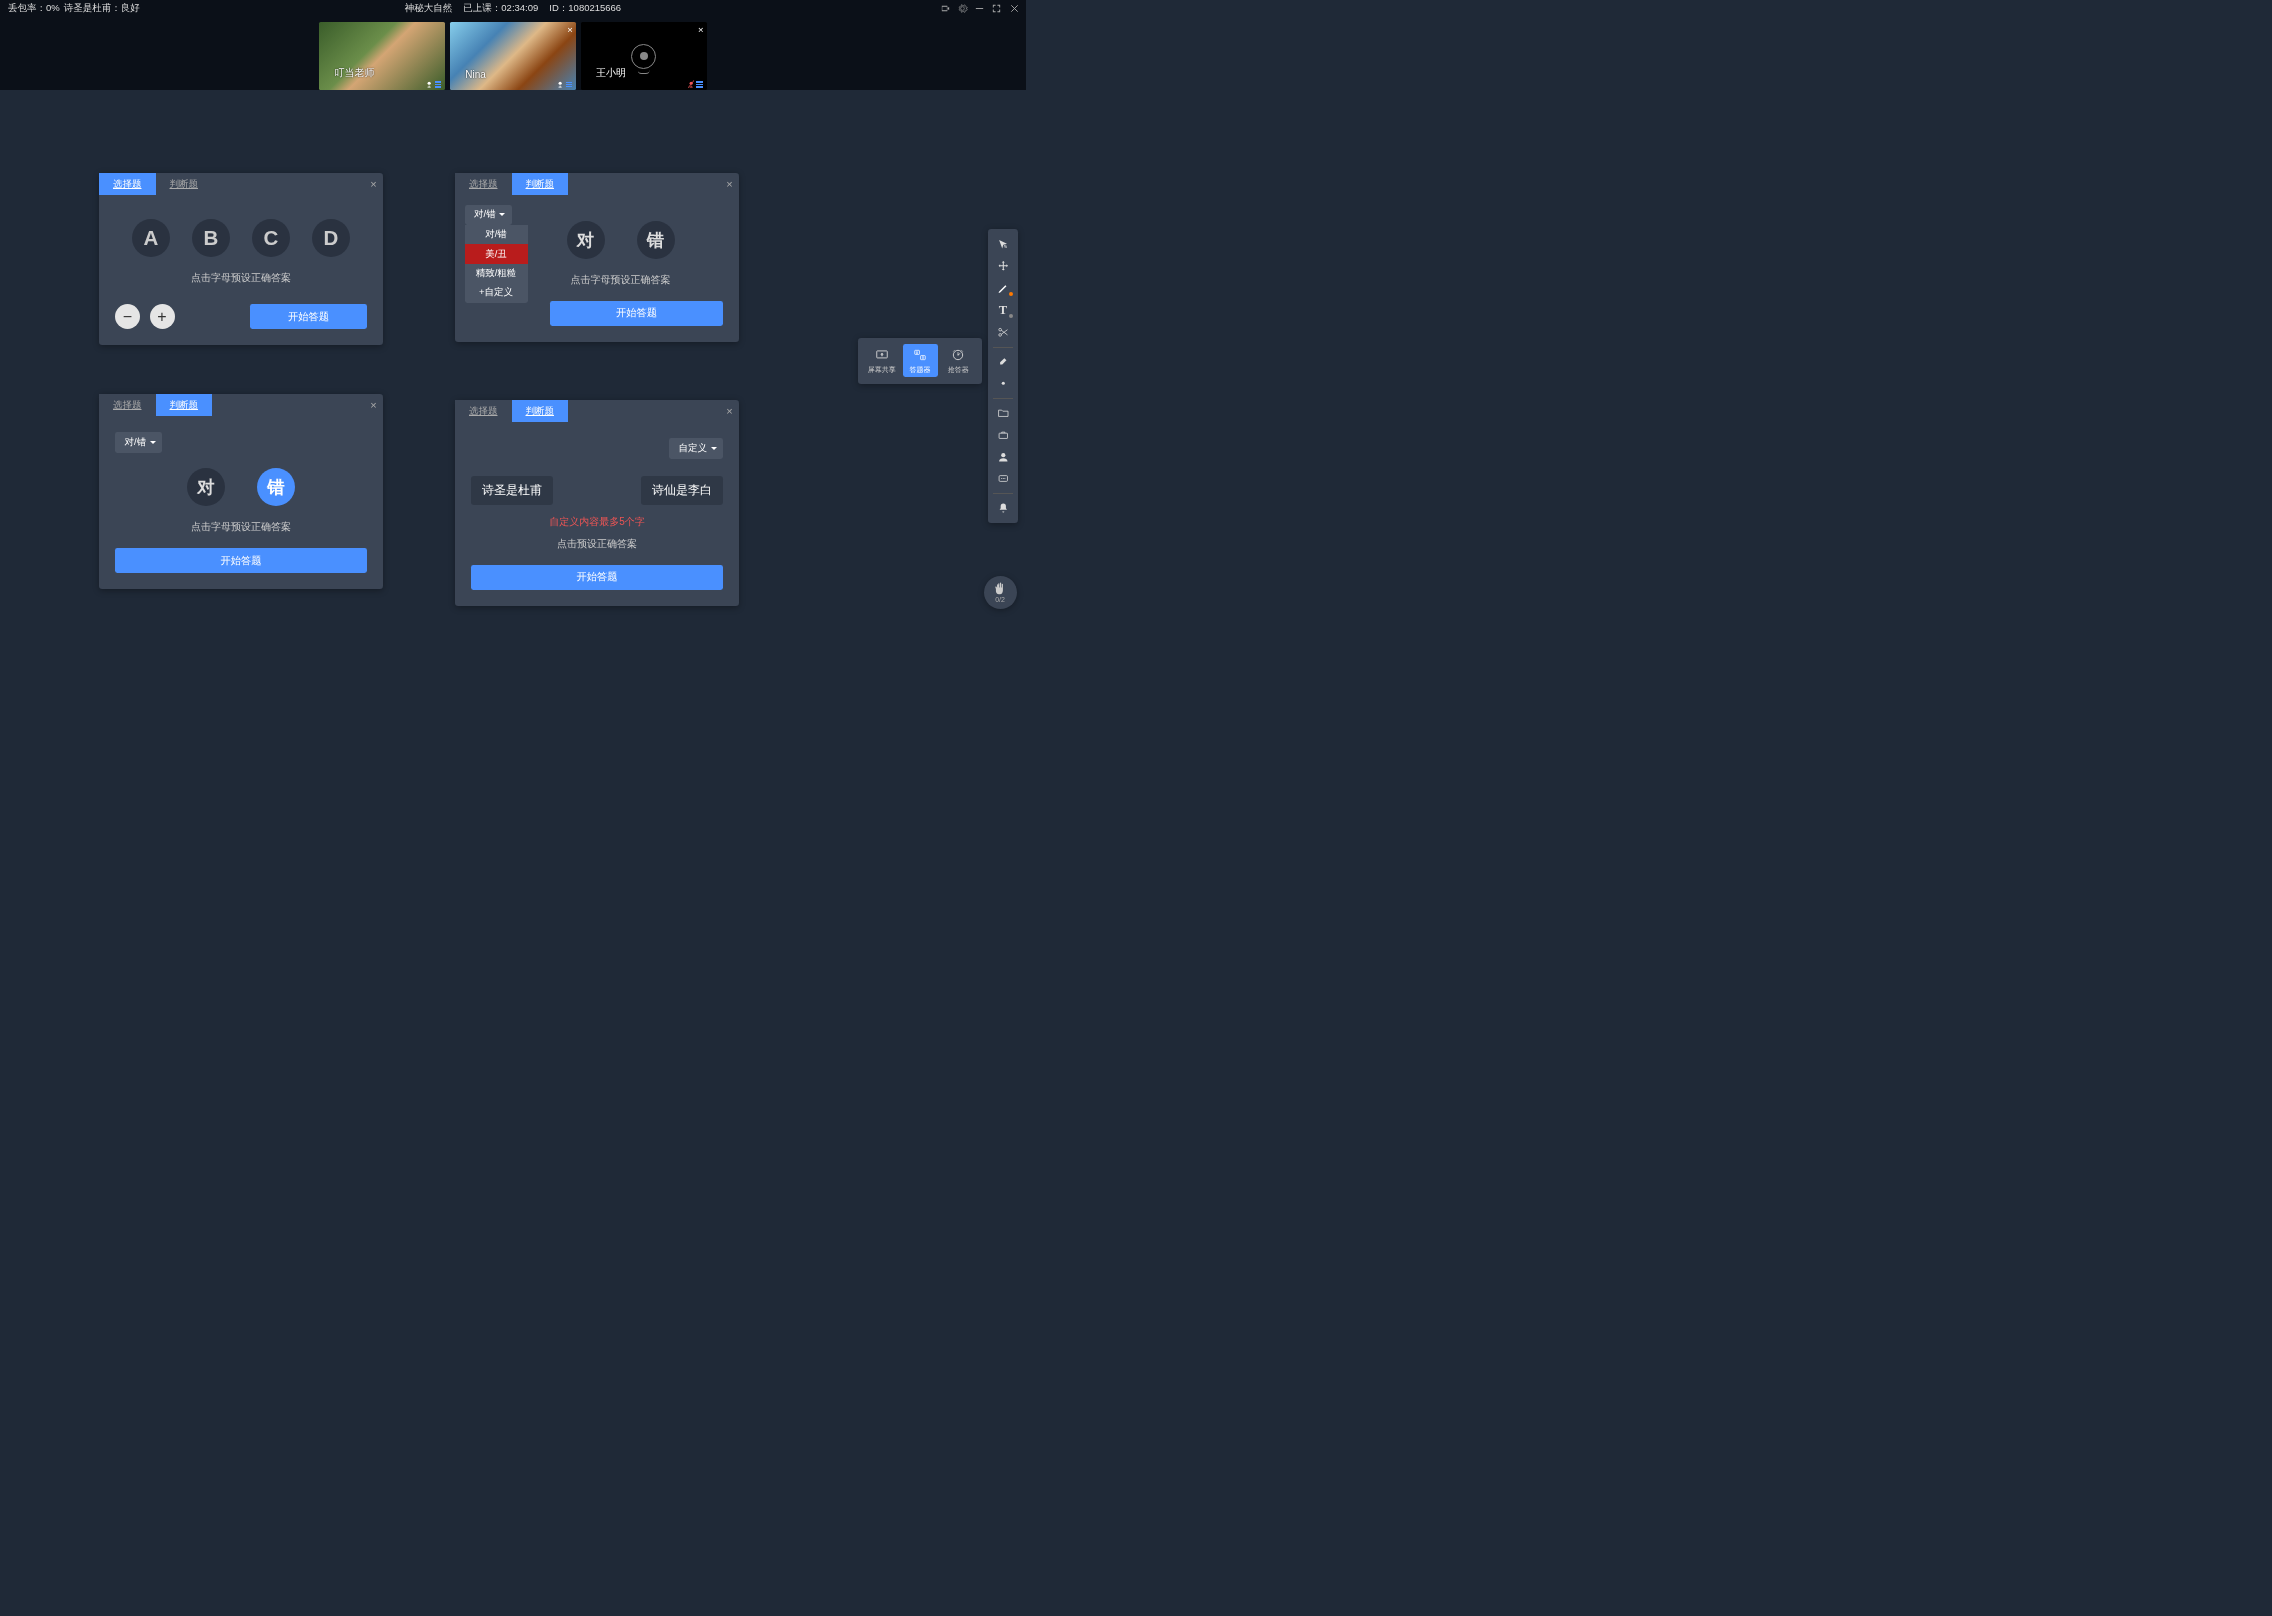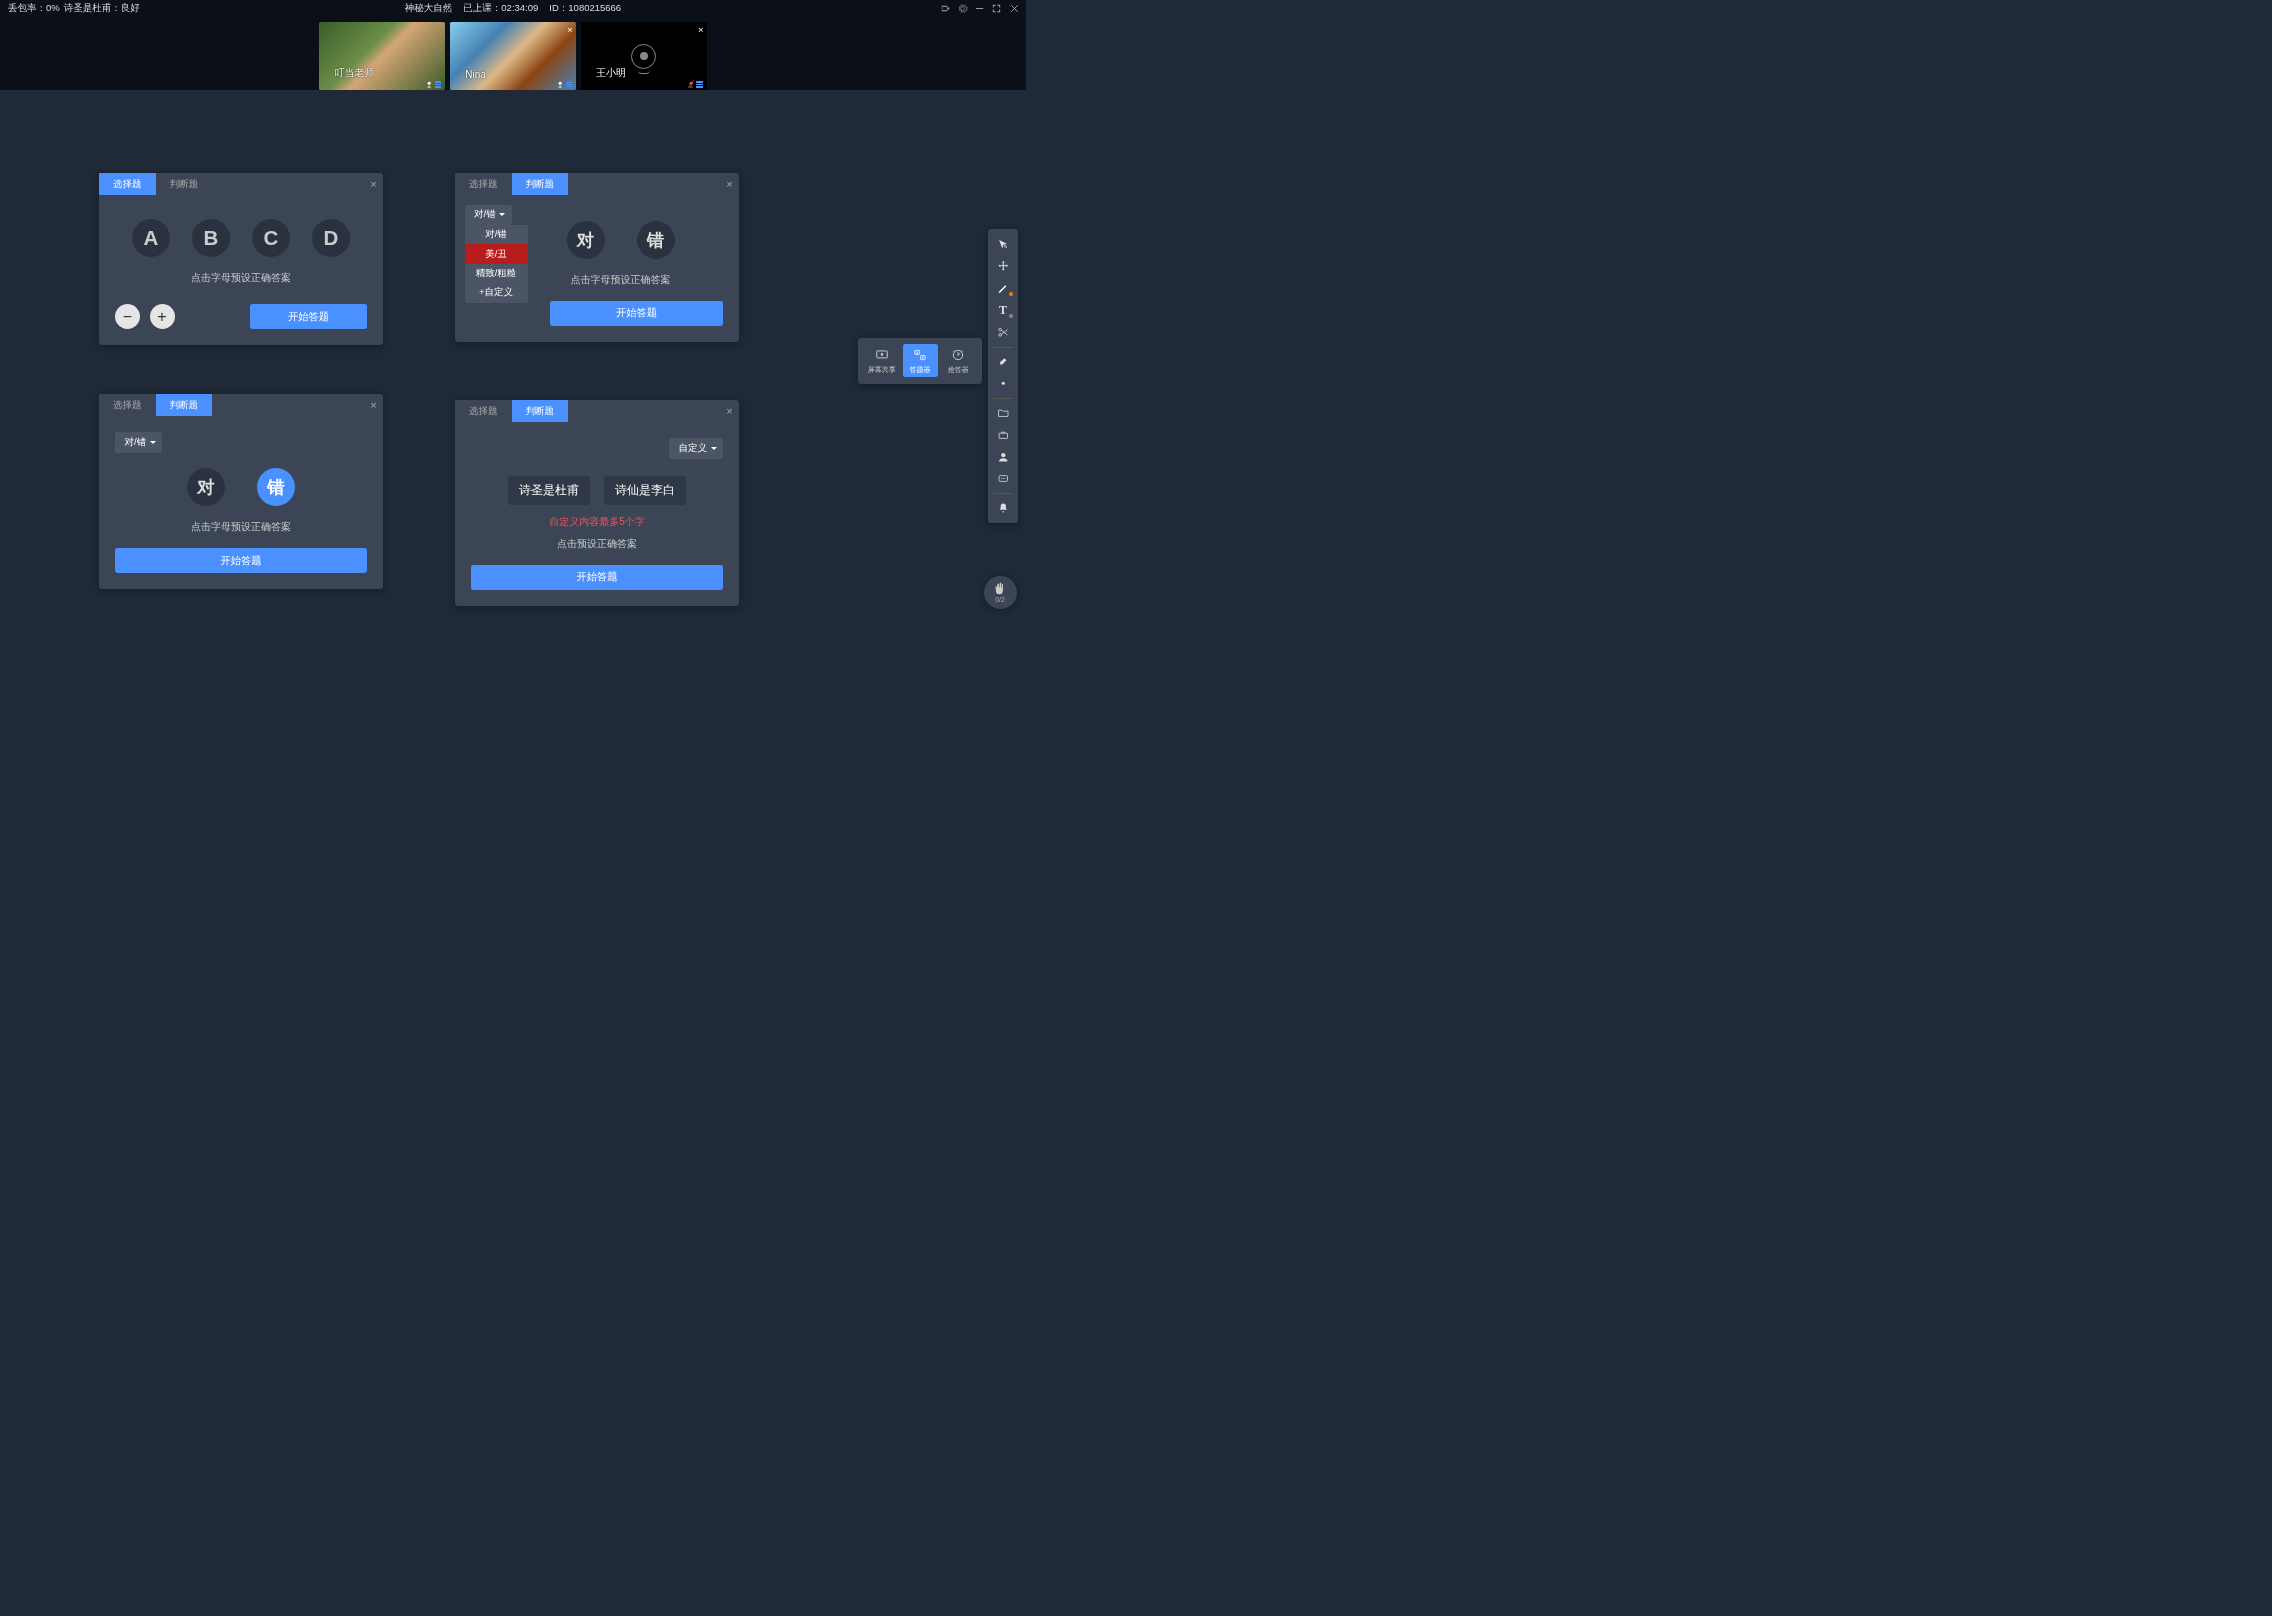--- a/index.html
+++ b/index.html
@@ -34,7 +34,7 @@
     
     .panel { position: absolute; background: #3b4555; border-radius: 3.2px; box-shadow: 0 1.6px 6.3px rgba(0,0,0,0.3); }
     .panel-tabs { height: 22px; display: flex; position: relative; }
-    .ptab { height: 22px; padding: 0 14px; font-size: 9.5px; color: #aaa; display: flex; align-items: center; cursor: pointer; background: #3b4555; }
+    .ptab { height: 22px; padding: 0 14px; font-size: 9.5px; color: #aaa; display: flex; align-items: center; cursor: pointer; background: #3b4555; text-decoration: underline; }
     .ptab.active { background: #4a90ff; color: #fff; }
     .pclose { position: absolute; right: 6.3px; top: 4.7px; font-size: 11px; color: #aaa; cursor: pointer; }
     .panel-body { padding: 16px; text-align: center; }

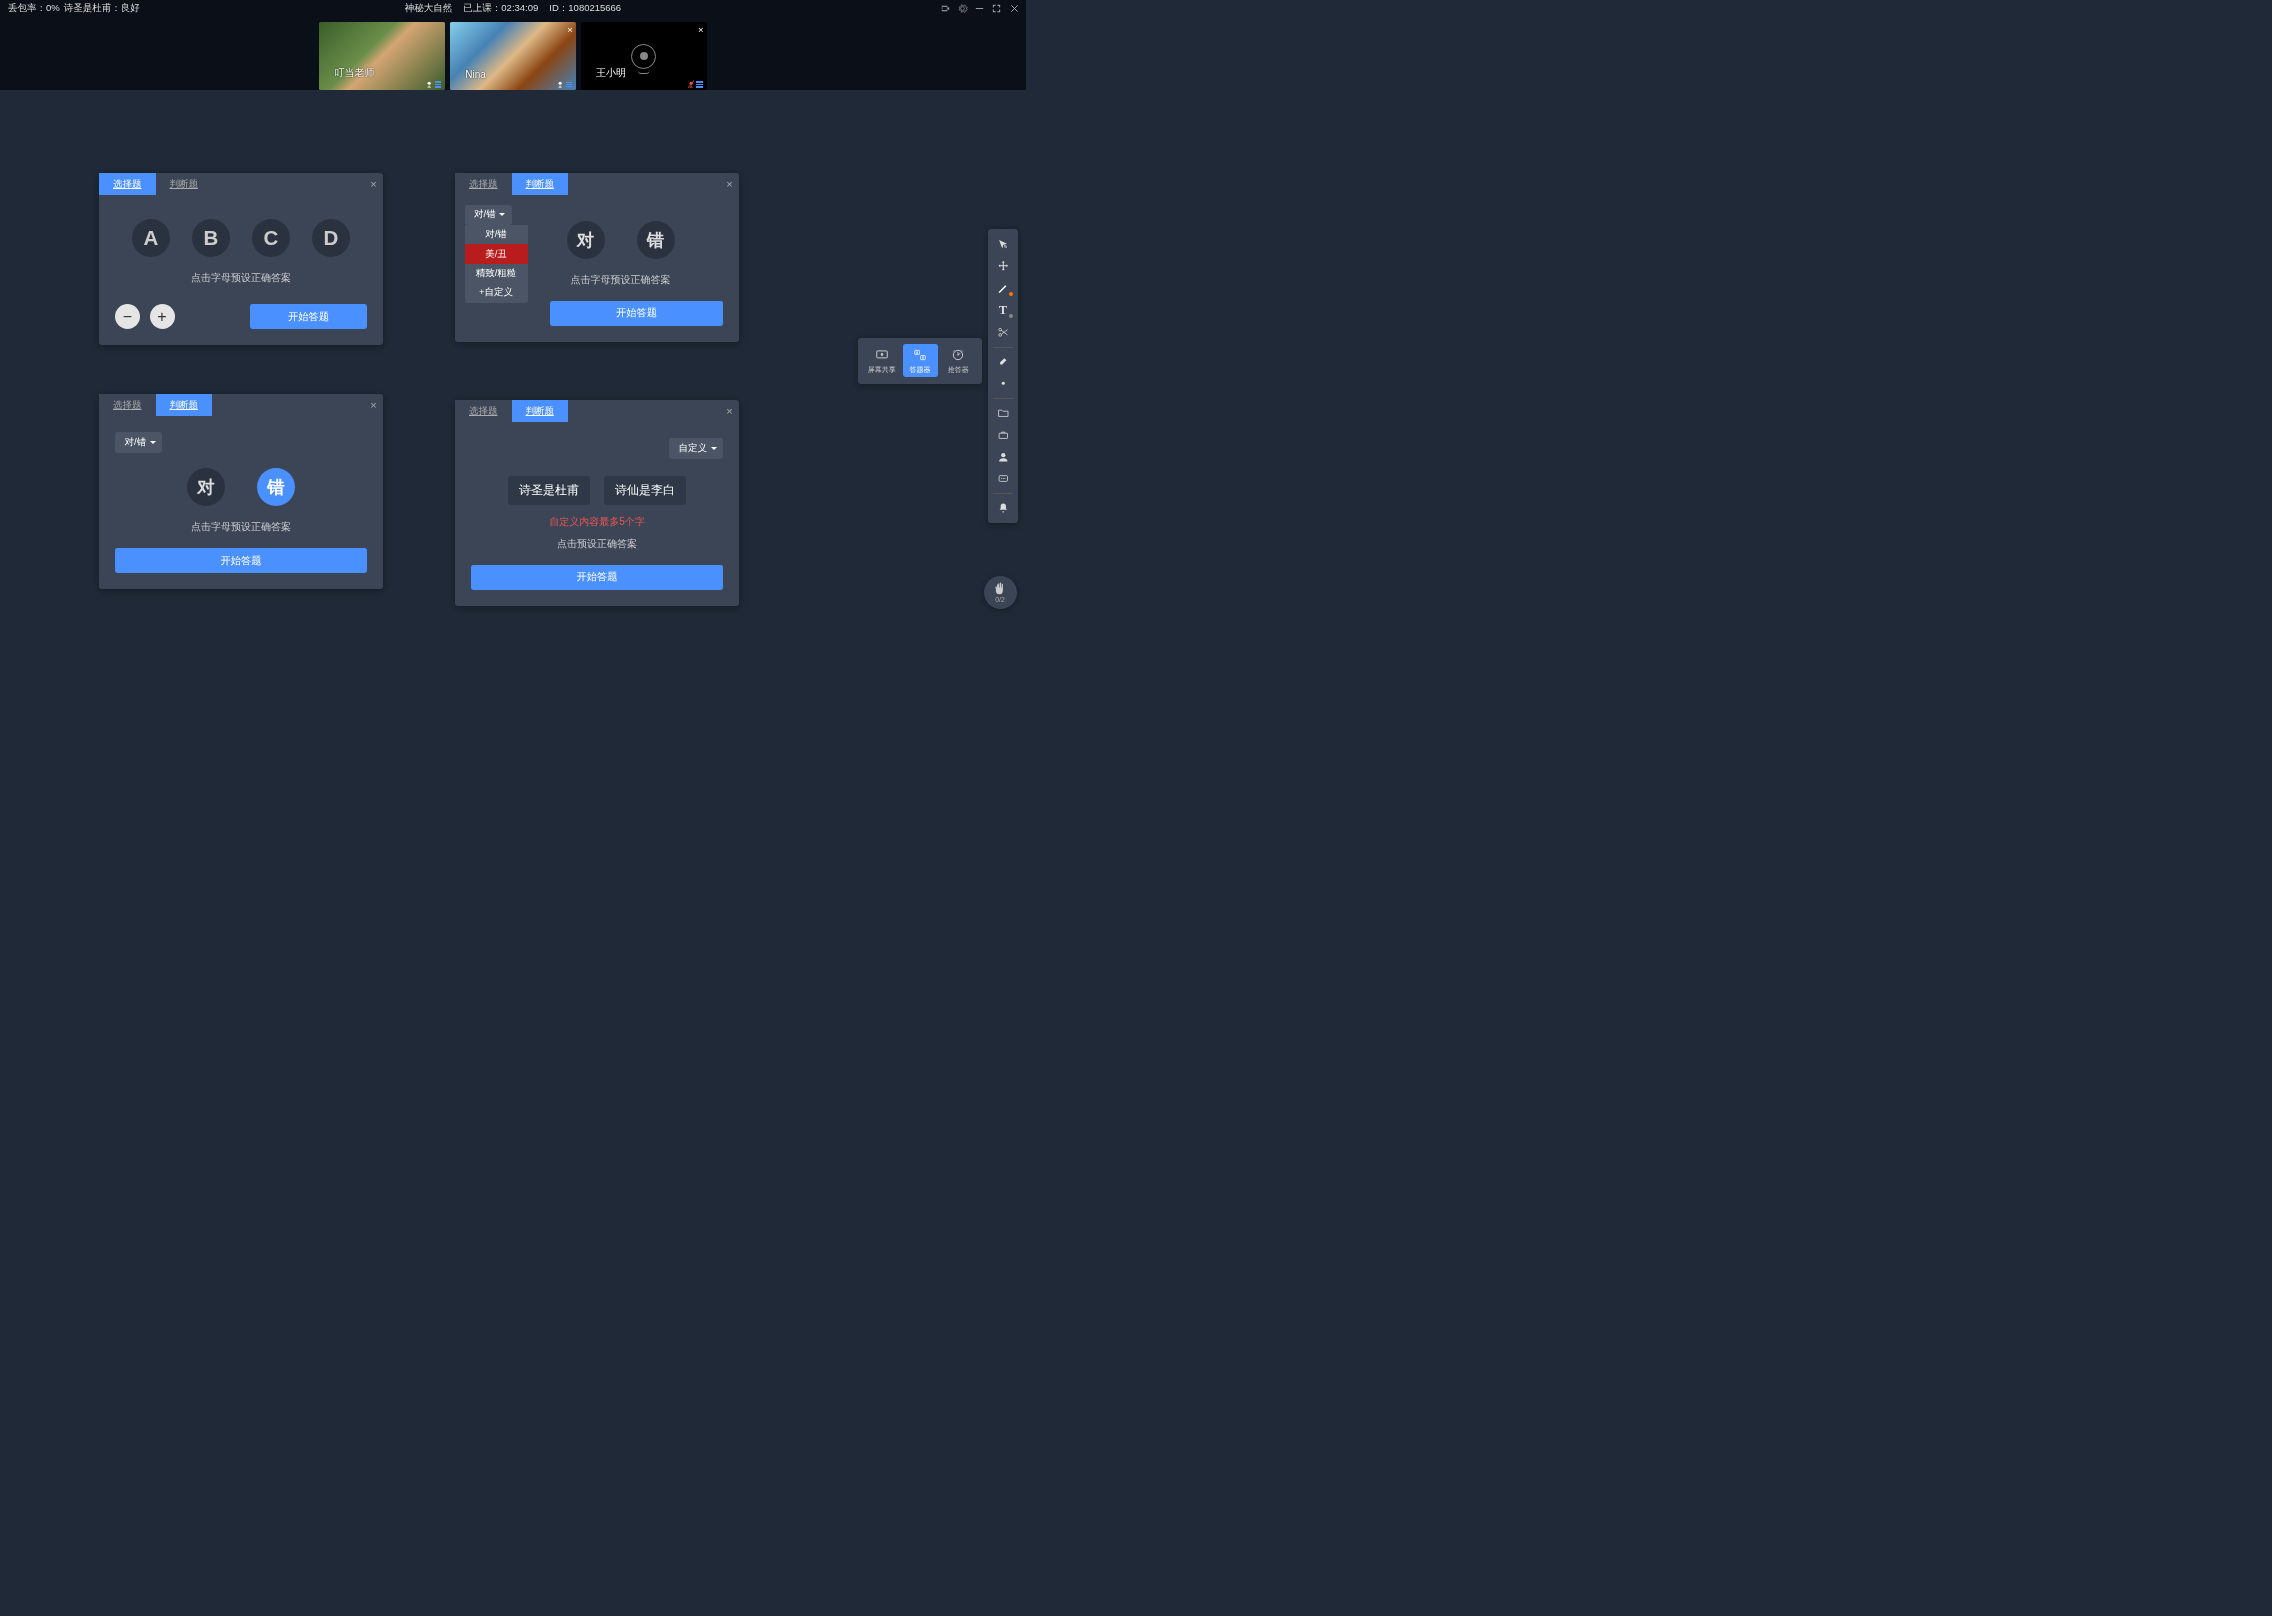--- a/index.html
+++ b/index.html
@@ -72,7 +72,7 @@
 
     
     .p4 { top: 309px; left: 455px; width: 284px; }
-    .custom-row { display: flex; justify-content: center; gap: 14px; margin: 11px 0 9.5px; }
+    .custom-row { display: flex; justify-content: space-between; gap: 14px; margin: 11px 0 9.5px; }
     .cbox { padding: 6.3px 11px; background: #2f3846; border-radius: 3.2px; font-size: 12px; cursor: pointer; }
     .err { color: #e55; font-size: 10px; margin-bottom: 8px; }
     .p4 .dd-wrap { text-align: right; }

